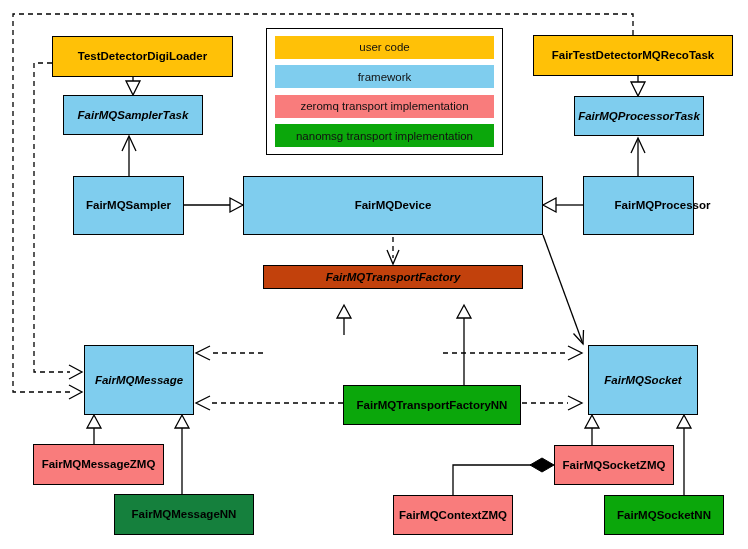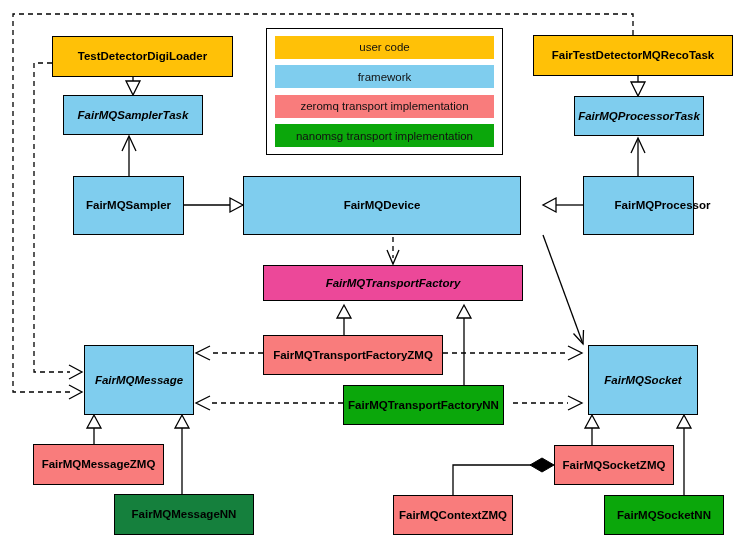--- a/index.html
+++ b/index.html
@@ -157,7 +157,7 @@
 
   <div class="node" style="left: 73px; top: 176px; width: 111px; height: 59px; background-color: rgb(127, 205, 238);">FairMQSampler</div>
 
-  <div class="node" style="left: 243px; top: 176px; width: 278px; height: 59px; background-color: rgb(127, 205, 238);">FairMQDevice</div>
+  <div class="node" style="left: 243px; top: 176px; width: 300px; height: 59px; background-color: rgb(127, 205, 238);">FairMQDevice</div>
 
   <div class="node" style="left: 583px; top: 176px; width: 111px; height: 59px; background-color: rgb(127, 205, 238); padding-left: 48px;">FairMQProcessor</div>
 

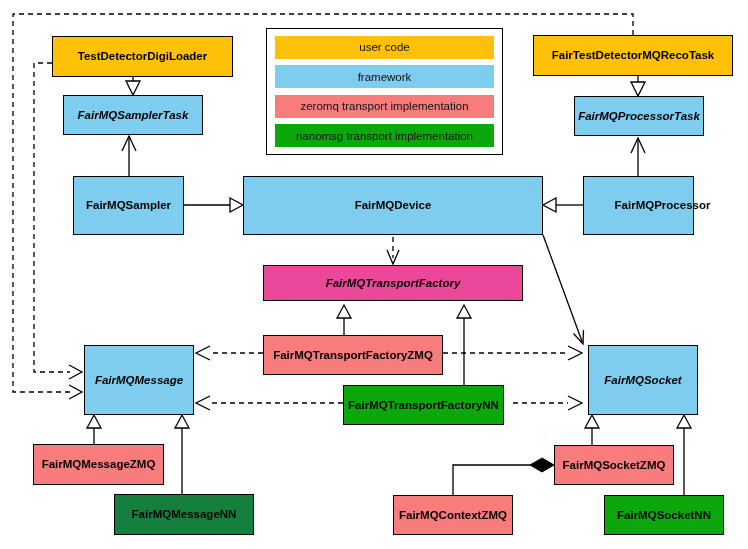--- a/index.html
+++ b/index.html
@@ -161,7 +161,7 @@
 
   <div class="node" style="left: 583px; top: 176px; width: 111px; height: 59px; background-color: rgb(127, 205, 238); padding-left: 48px;">FairMQProcessor</div>
 
-  <div class="node abstract" style="left: 263px; top: 265px; width: 260px; height: 36px; background-color: #ec4899;">FairMQTransportFactory</div>
+  <div class="node abstract" style="left: 263px; top: 265px; width: 260px; height: 24px; background-color: #c2410c;">FairMQTransportFactory</div>
 
   <div class="node" style="left: 263px; top: 335px; width: 180px; height: 40px; background-color: rgb(249, 124, 124);">FairMQTransportFactoryZMQ</div>
 

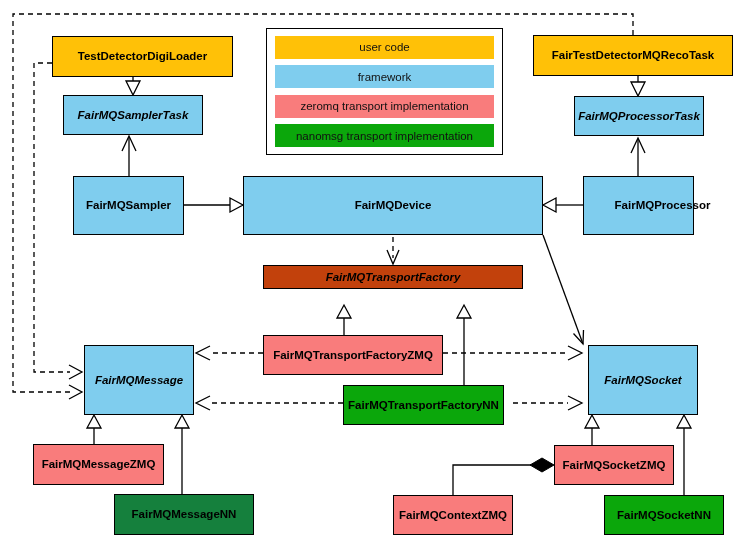--- a/index.html
+++ b/index.html
@@ -163,7 +163,6 @@
 
   <div class="node abstract" style="left: 263px; top: 265px; width: 260px; height: 24px; background-color: #c2410c;">FairMQTransportFactory</div>
 
-  <div class="node" style="left: 263px; top: 335px; width: 180px; height: 40px; background-color: rgb(249, 124, 124);">FairMQTransportFactoryZMQ</div>
 
   <div class="node" style="left: 343px; top: 385px; width: 161px; height: 40px; background-color: rgb(11, 167, 11);">FairMQTransportFactoryNN</div>
 

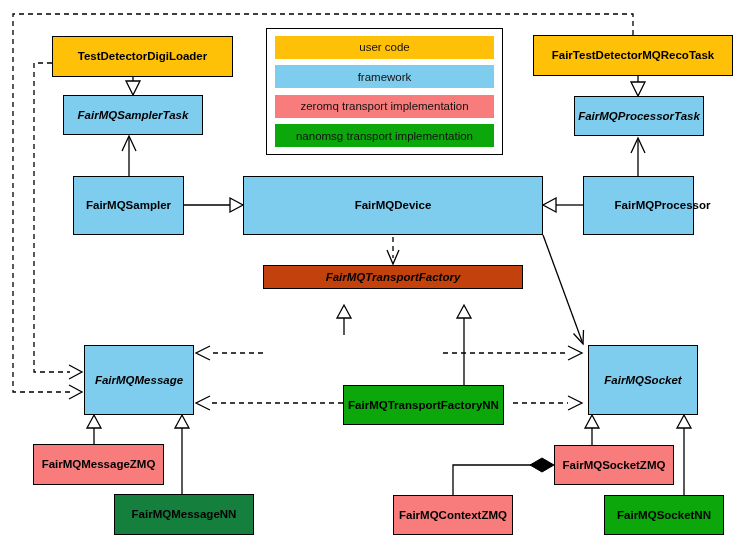--- a/index.html
+++ b/index.html
@@ -164,7 +164,7 @@
   <div class="node abstract" style="left: 263px; top: 265px; width: 260px; height: 24px; background-color: #c2410c;">FairMQTransportFactory</div>
 
 
-  <div class="node" style="left: 343px; top: 385px; width: 161px; height: 40px; background-color: rgb(11, 167, 11);">FairMQTransportFactoryNN</div>
+  <div class="node" style="left: 343px; top: 385px; width: 178px; height: 40px; background-color: rgb(11, 167, 11);">FairMQTransportFactoryNN</div>
 
   <div class="node abstract" style="left: 84px; top: 345px; width: 110px; height: 70px; background-color: rgb(127, 205, 238);">FairMQMessage</div>
 

